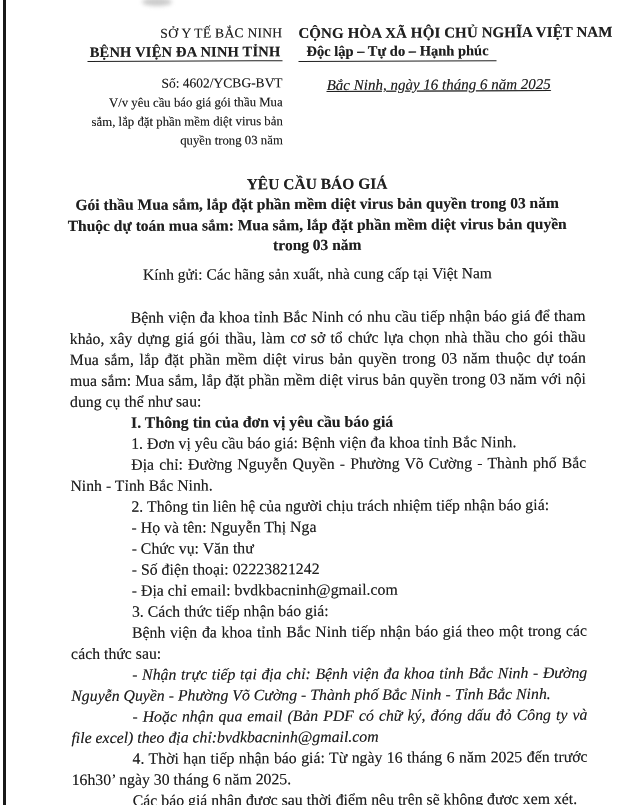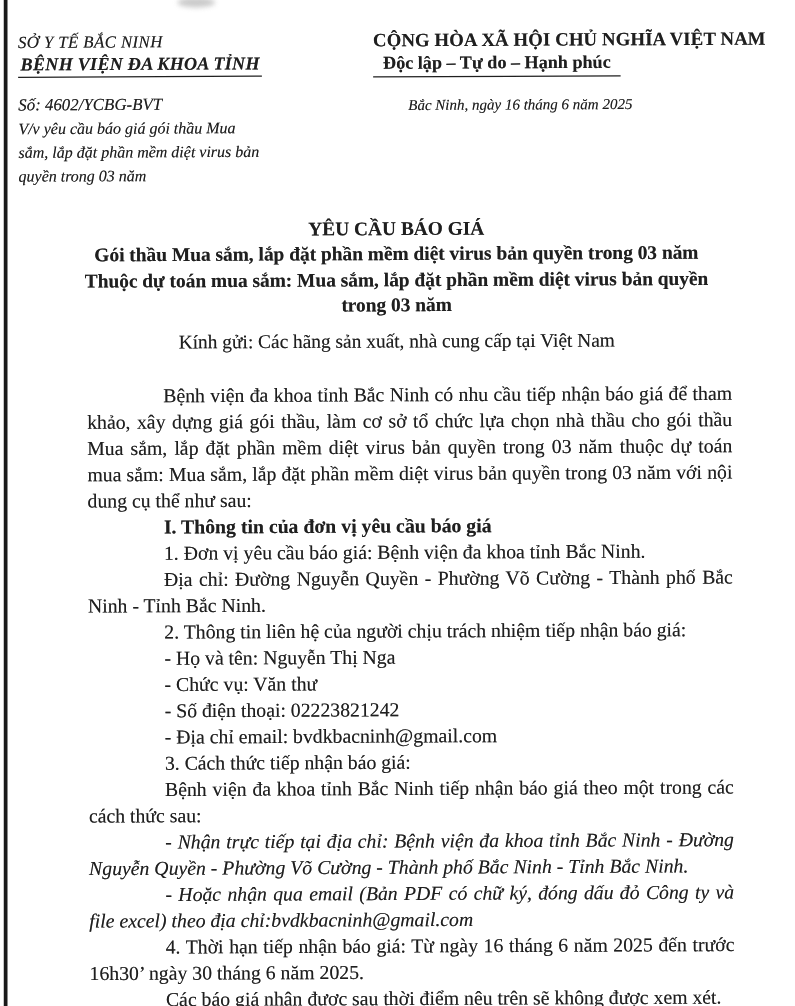--- a/index.html
+++ b/index.html
@@ -16,7 +16,7 @@
   .page *{text-shadow:0 0 .5px rgba(20,20,20,.55);}
   
   .header{display:flex;padding-top:24px;}
-  .header-left{width:268px;margin-left:16px;text-align:left;flex:none;font-style:italic;}
+  .header-left{width:268px;margin-left:16px;text-align:right;flex:none;}
   .header-right{width:300px;margin-left:16px;text-align:left;flex:none;}
   .org-parent{font-size:13.5px;line-height:17.5px;white-space:nowrap;letter-spacing:.3px;}
   .org-name{font-size:14.5px;line-height:18px;font-weight:bold;white-space:nowrap;letter-spacing:.2px;}

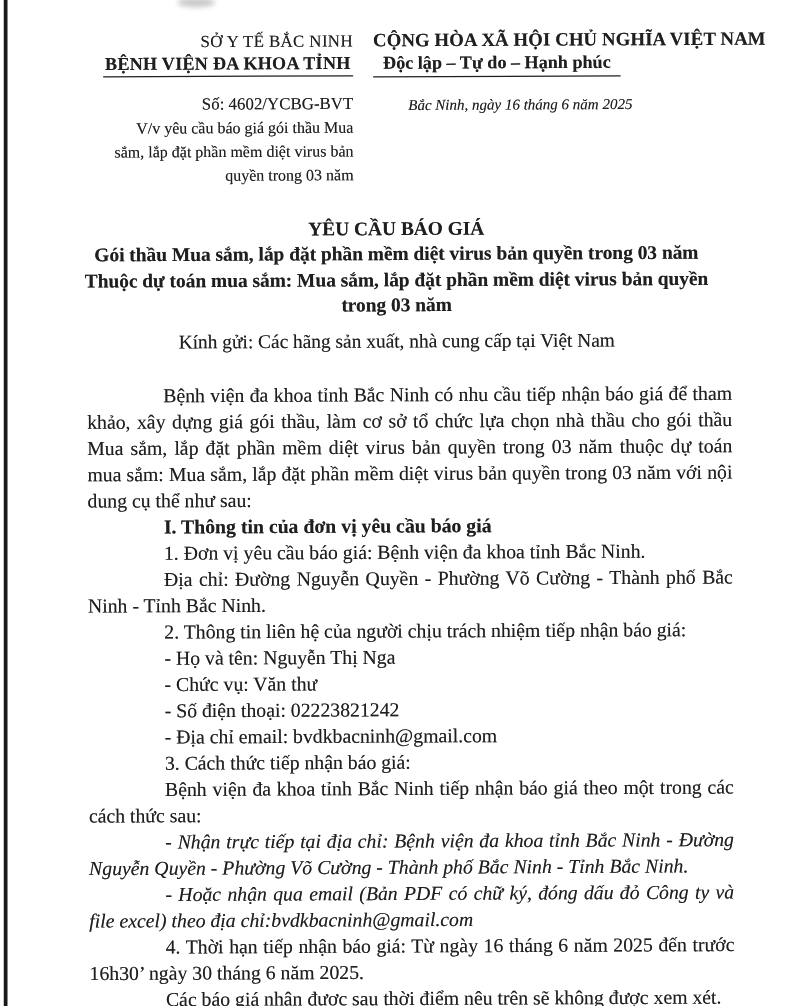--- a/index.html
+++ b/index.html
@@ -50,7 +50,7 @@
   <div class="header">
     <div class="header-left">
       <div class="org-parent">SỞ Y TẾ BẮC NINH</div>
-      <div class="org-name"><span class="u">BỆNH VIỆN ĐA KHOA TỈNH</span></div>
+      <div class="org-name"><span class="u">BỆNH VIỆN ĐA NINH TỈNH</span></div>
       <div class="doc-number">Số: 4602/YCBG-BVT</div>
       <div class="subject">
           <div>V/v yêu cầu báo giá gói thầu Mua</div>

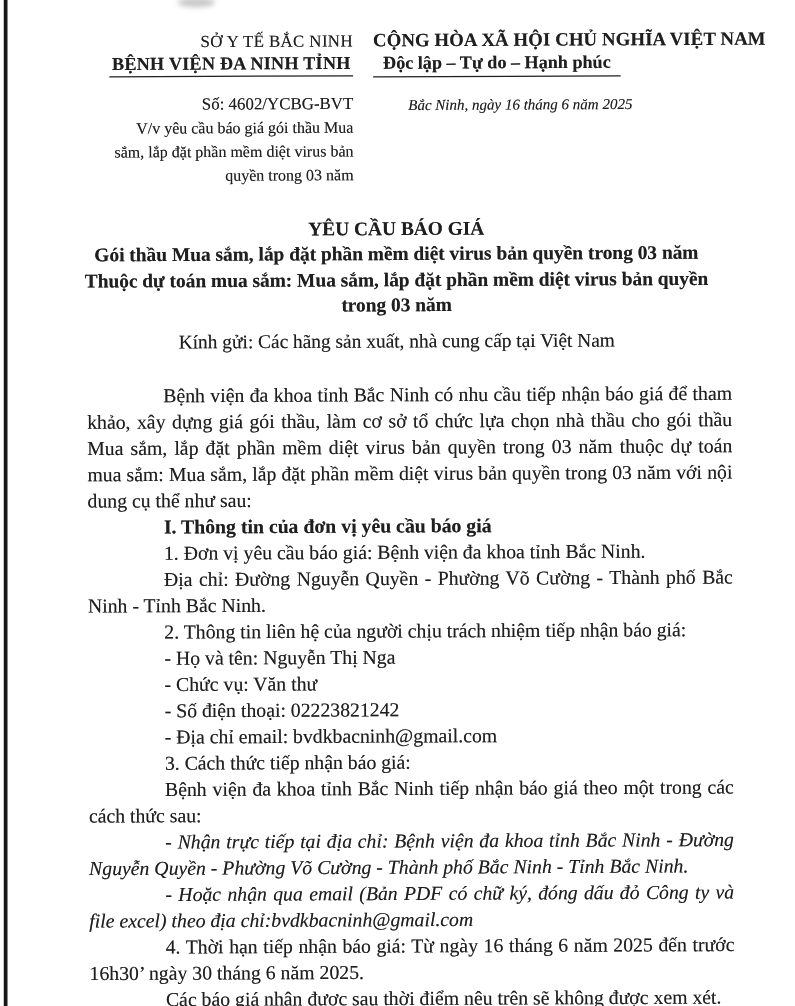--- a/index.html
+++ b/index.html
@@ -27,7 +27,7 @@
   .national-1{font-size:15px;line-height:18px;font-weight:bold;white-space:nowrap;letter-spacing:.1px;}
   .national-2{font-size:14.5px;line-height:18px;font-weight:bold;white-space:nowrap;}
   .national-2 .u{border-bottom:1.5px solid #1f1f1f;padding:0 8px 2px;}
-  .date-line{font-size:12px;font-style:italic;margin-top:17px;white-space:nowrap;display:inline-block;margin-left:28px;}
+  .date-line{font-size:15px;font-style:italic;margin-top:17px;white-space:nowrap;display:inline-block;margin-left:28px;text-decoration:underline;}
   
   .title-block{text-align:center;margin-top:24px;font-weight:bold;font-size:15.5px;line-height:20.5px;}
   .salutation{text-align:center;margin-top:8px;font-size:15.5px;line-height:20px;}

